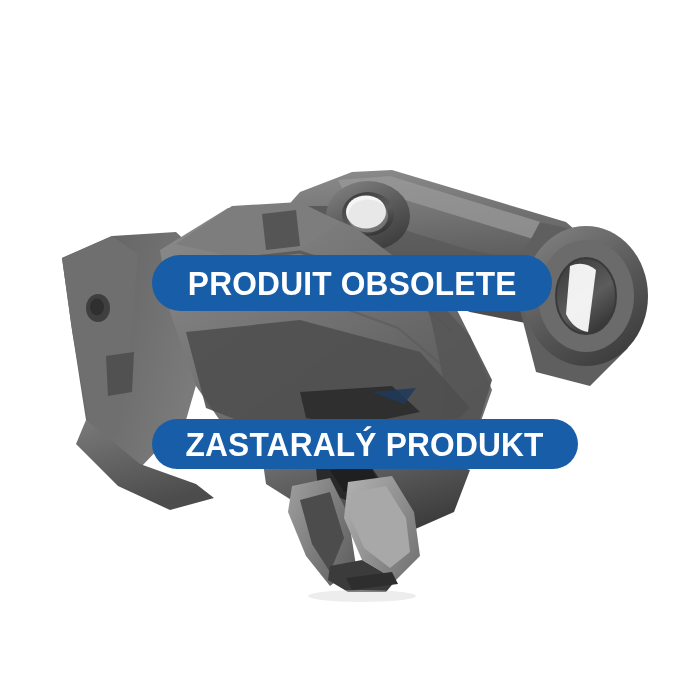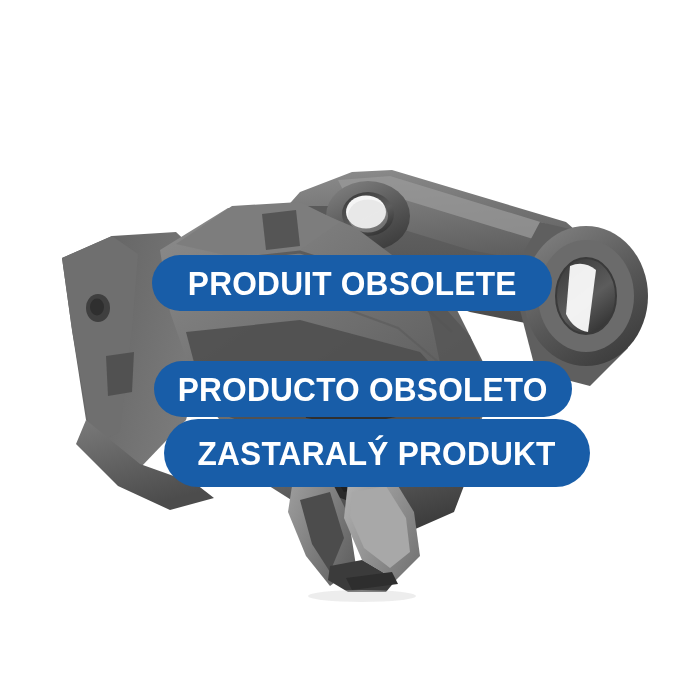--- a/index.html
+++ b/index.html
@@ -210,9 +210,6 @@
     </div>
 
 
-    <div class="banner banner-3">
-      <span class="banner-label">PRODUCTO OBSOLETO</span>
-    </div>
 
     <div class="banner banner-4">
       <span class="banner-label">ZASTARALÝ PRODUKT</span>

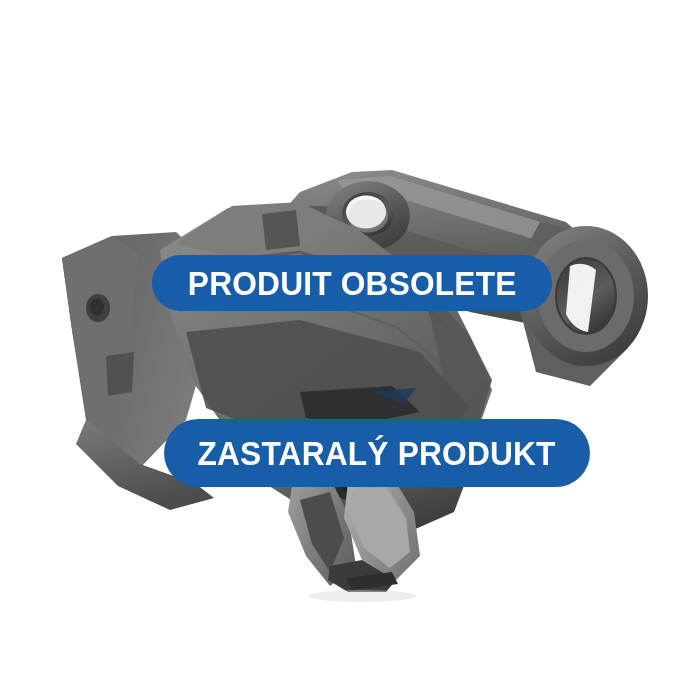--- a/index.html
+++ b/index.html
@@ -58,7 +58,7 @@
   .banner-1 { left: 152px; top: 0px;   width: 400px; height: 56px; margin-top: 12px; }
   .banner-2 { left: 158px; top: 60px;  width: 412px; height: 56px; }
   .banner-3 { left: 154px; top: 118px; width: 418px; height: 56px; }
-  .banner-4 { left: 164px; top: 176px; width: 426px; height: 68px; }
+  .banner-4 { left: 152px; top: 176px; width: 426px; height: 50px; }
 </style>
 </head>
 <body>

